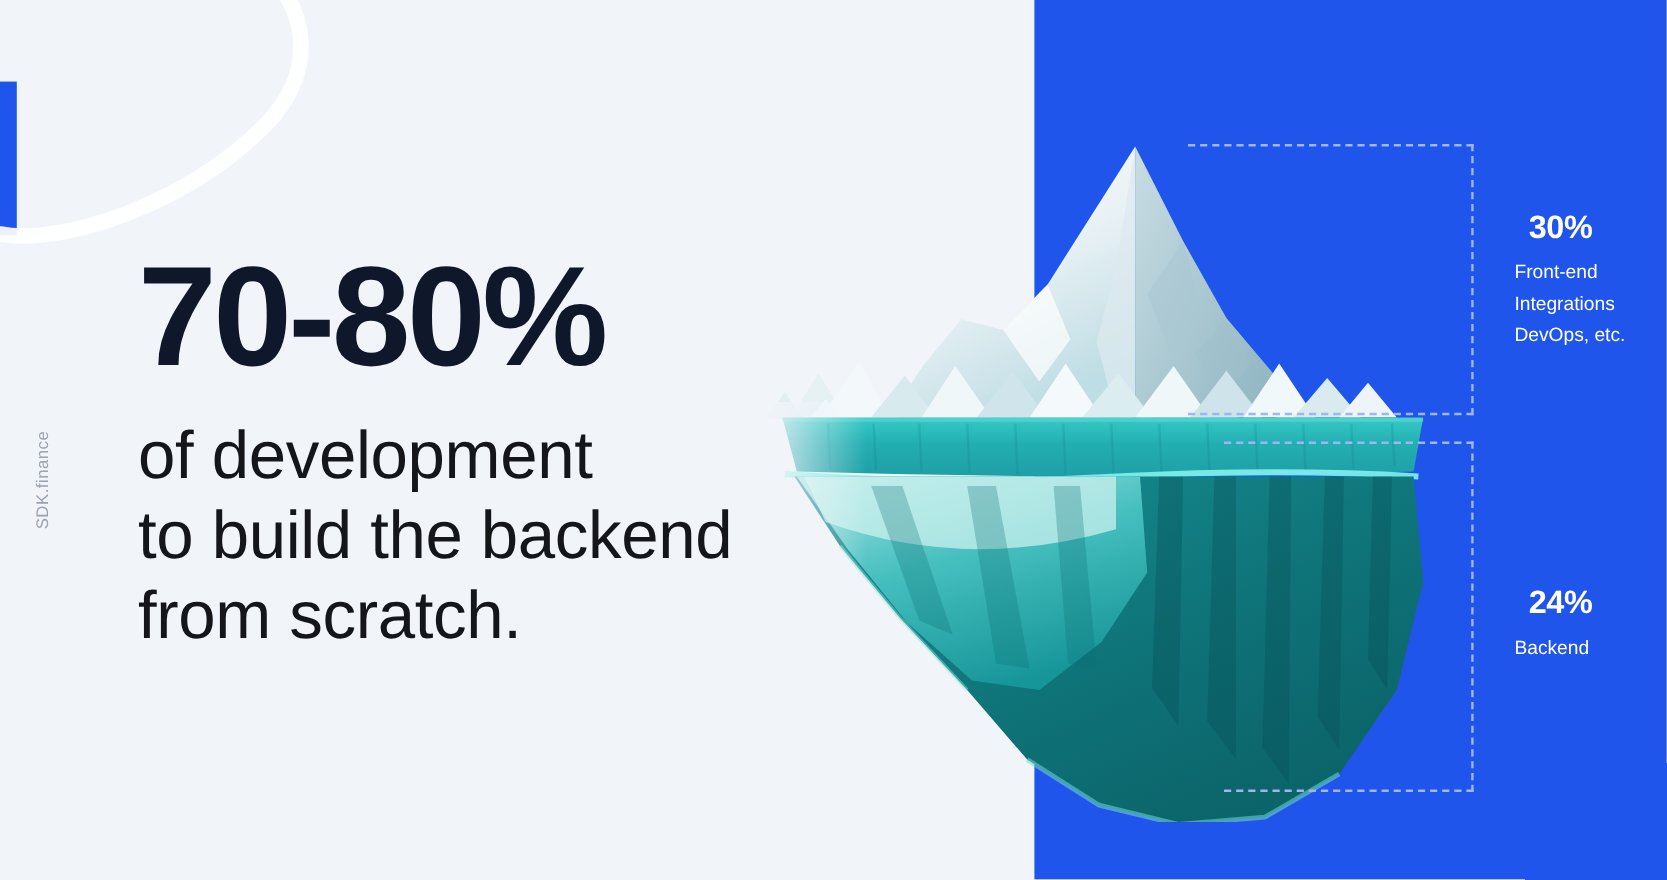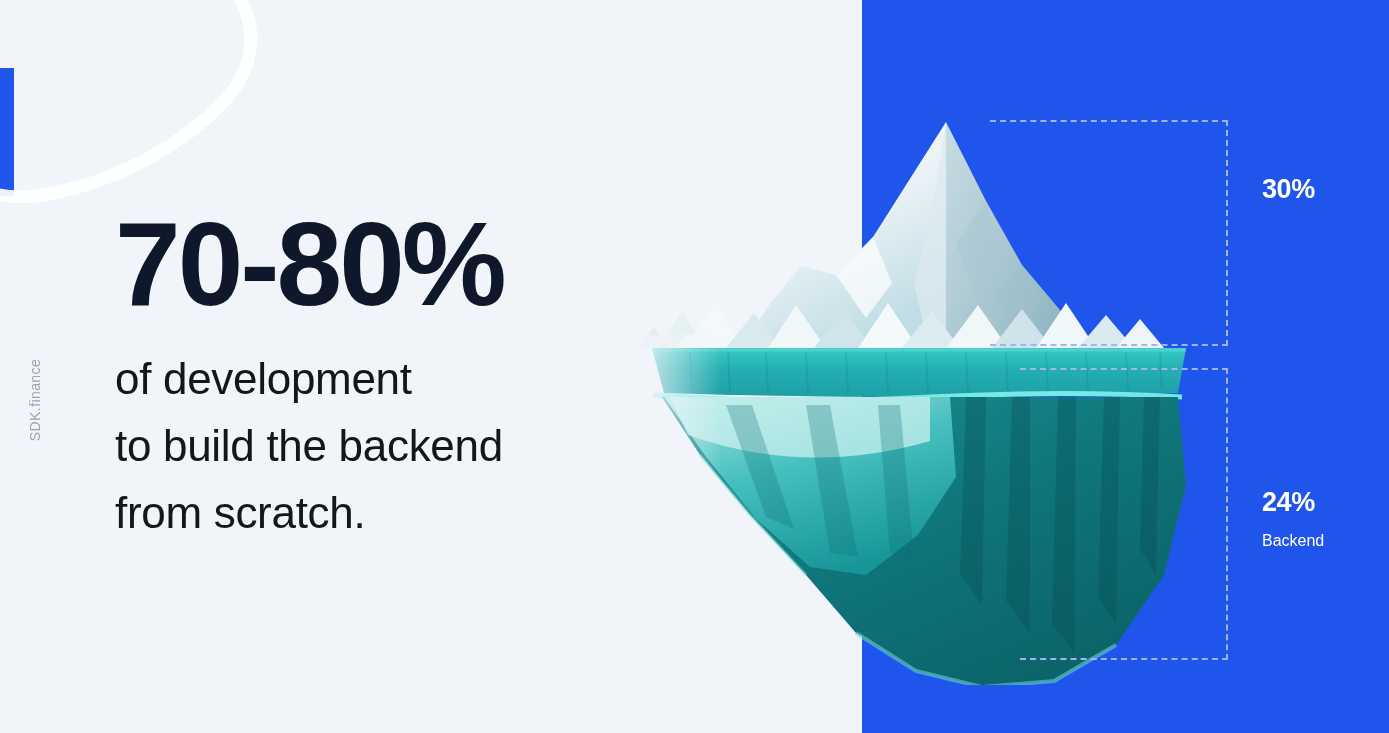--- a/index.html
+++ b/index.html
@@ -65,7 +65,7 @@
 
   
   .stat { position:absolute; left:1262px; color:#FFFFFF; }
-  .stat .pct { font-size:27px; font-weight:bold; line-height:1.1; letter-spacing:-.4px; }
+  .stat .pct { font-size:27px; font-weight:bold; line-height:1.1; letter-spacing:-.4px;margin-left:12px; }
   .stat .desc { margin-top:10px; font-size:16px; line-height:26px; }
   .stat .desc .ln { display:block; white-space:nowrap; }
   .stat-top { top:175px; }

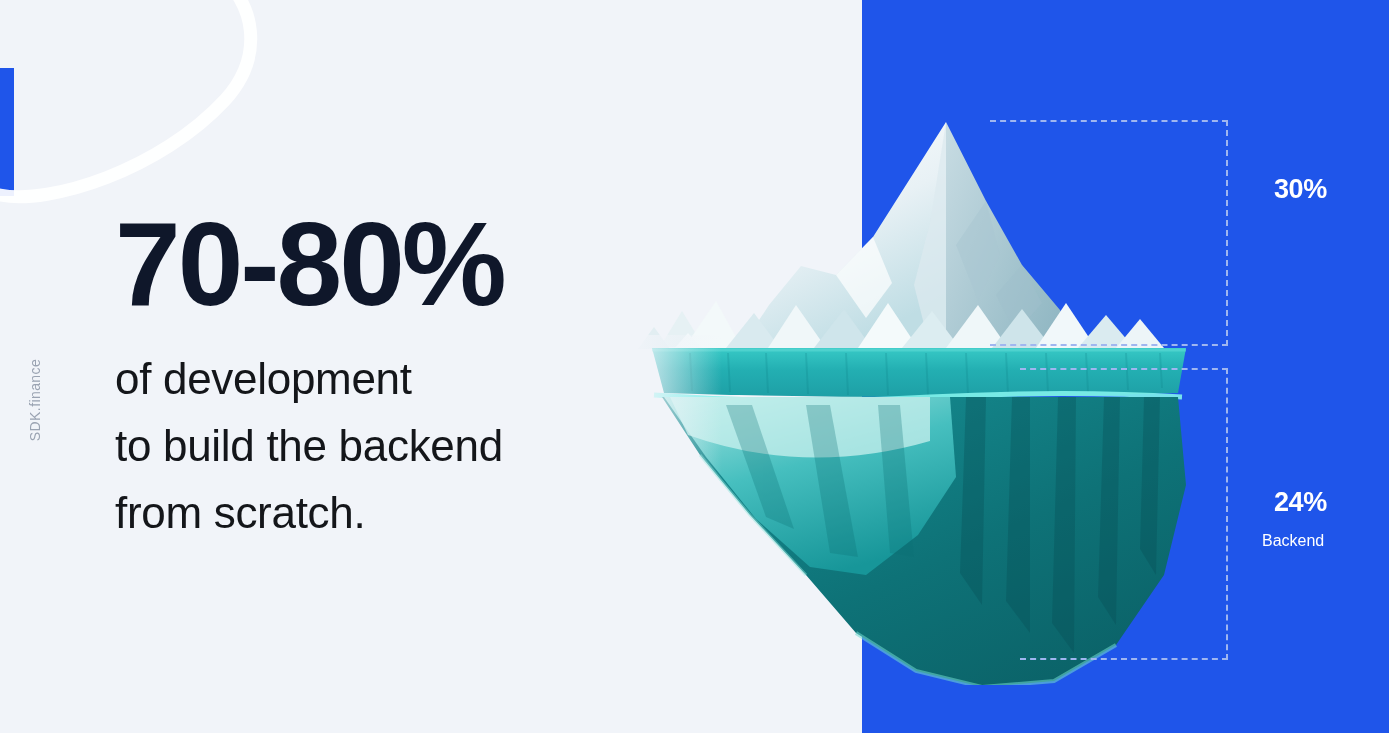--- a/index.html
+++ b/index.html
@@ -214,6 +214,11 @@
 
   <div class="stat stat-top">
     <div class="pct">30%</div>
+    <div class="desc">
+      <span class="ln">Front-end</span>
+      <span class="ln">Integrations</span>
+      <span class="ln">DevOps, etc.</span>
+    </div>
   </div>
 
   <div class="stat stat-bottom">

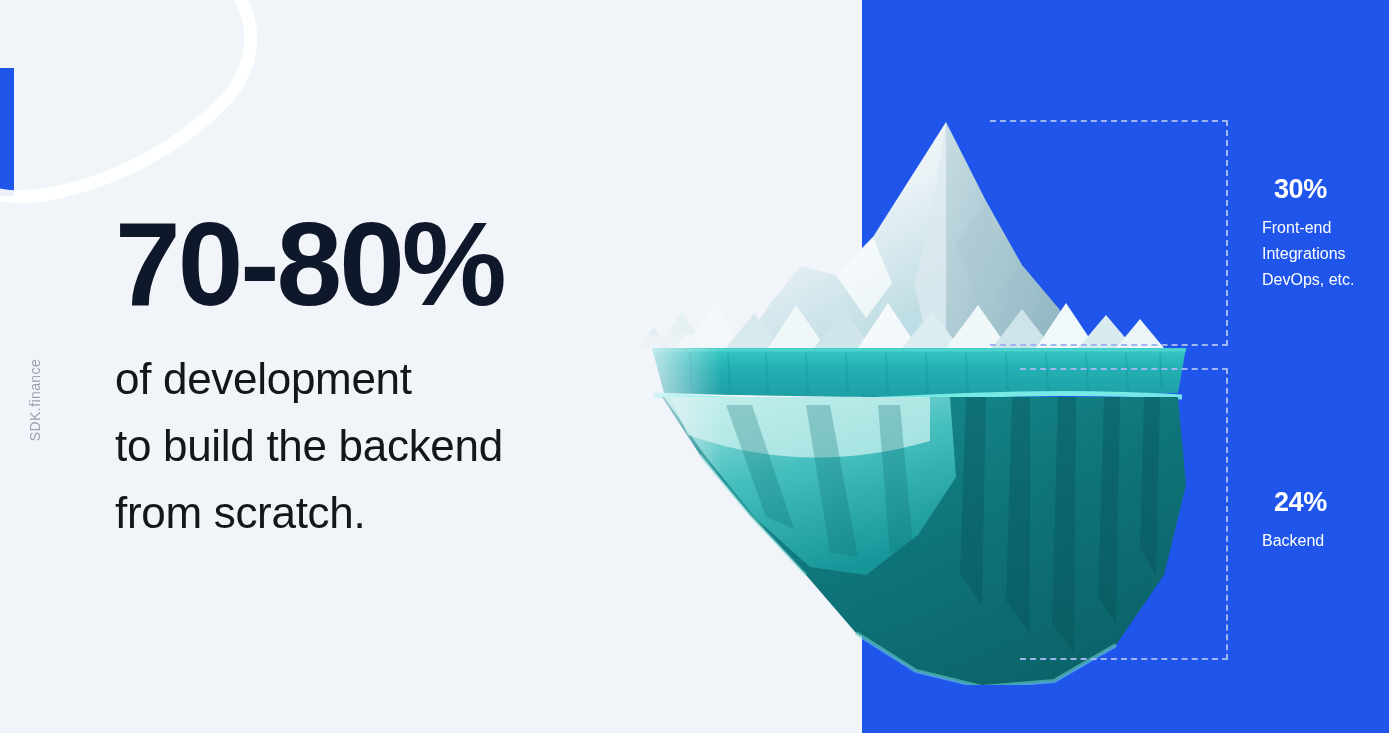--- a/index.html
+++ b/index.html
@@ -41,7 +41,7 @@
   }
   .subcopy {
     margin-top:22px;
-    font-size:44px; line-height:67px;
+    font-size:56px; line-height:67px;
     color:#14161A; letter-spacing:-.3px;
   }
   .subcopy .ln { display:block; white-space:nowrap; }

